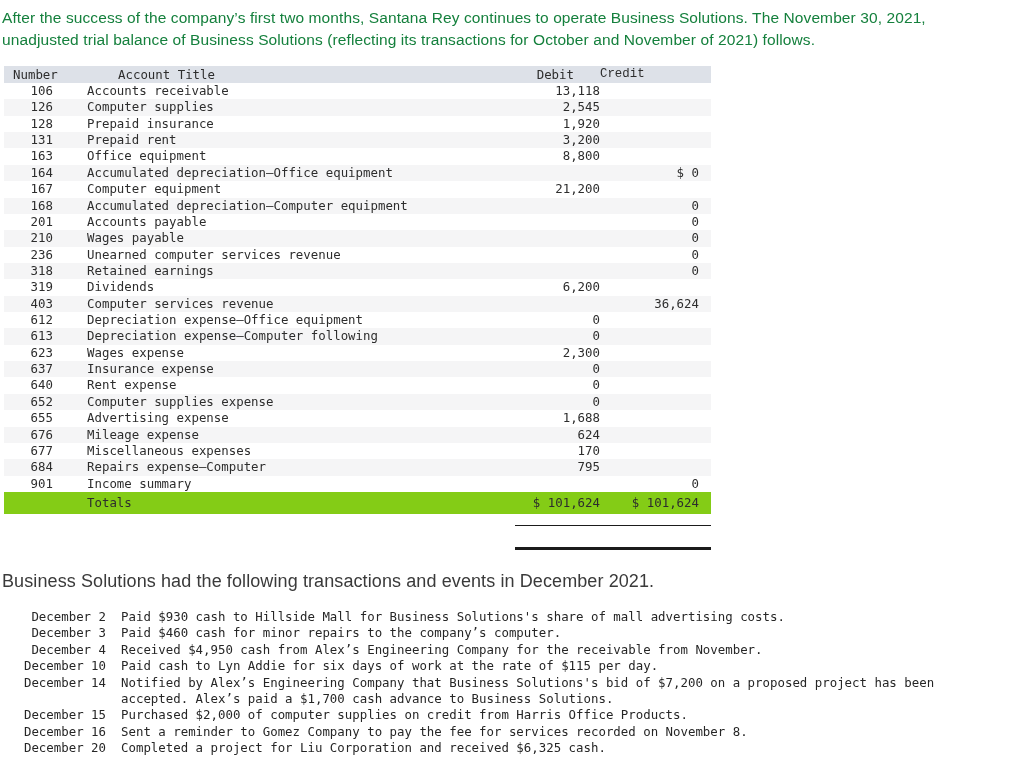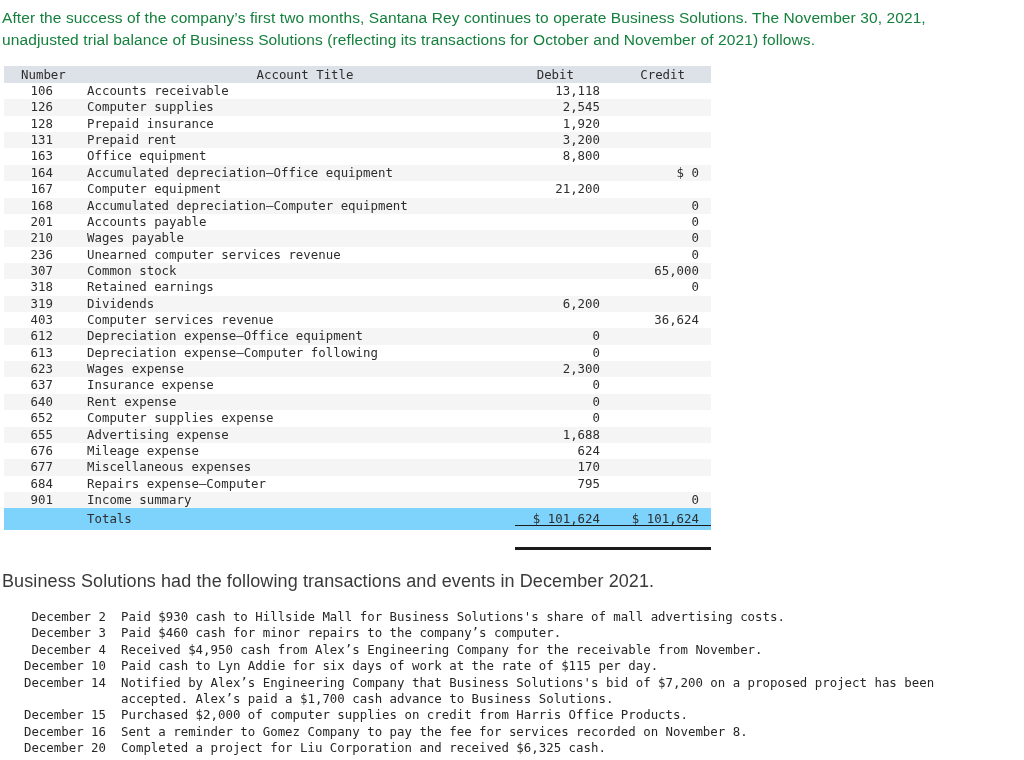--- a/index.html
+++ b/index.html
@@ -17,7 +17,7 @@
     font-family:"DejaVu Sans Mono", monospace;font-size:12.4px;color:#2d2d2d;
   }
   .tb-header{display:flex;height:17px;line-height:17px;background:#dde1e8;}
-  .h-num{width:80px;box-sizing:border-box;padding-left:9px;margin-left:8px;}
+  .h-num{width:80px;box-sizing:border-box;padding-left:9px;}
   .h-acct{flex:1;text-align:center;box-sizing:border-box;padding-left:34px;}
   .h-debit{width:116px;text-align:right;box-sizing:border-box;padding-right:26px;}
   .h-credit{width:111px;text-align:right;box-sizing:border-box;padding-right:26px;}

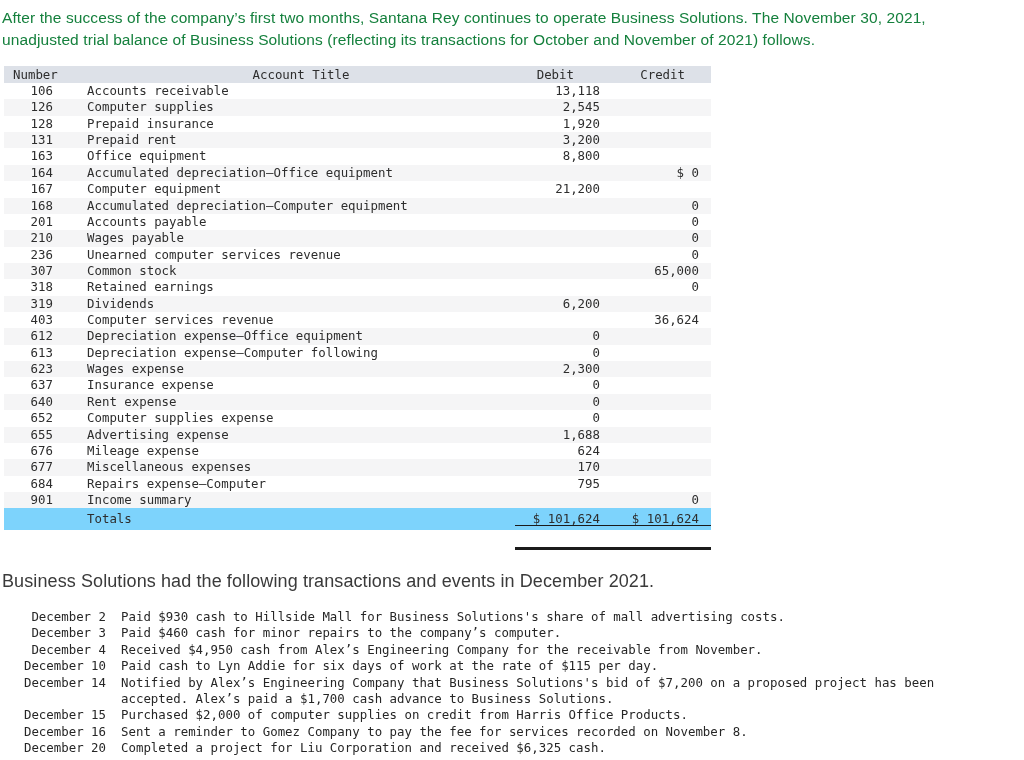--- a/index.html
+++ b/index.html
@@ -18,7 +18,7 @@
   }
   .tb-header{display:flex;height:17px;line-height:17px;background:#dde1e8;}
   .h-num{width:80px;box-sizing:border-box;padding-left:9px;}
-  .h-acct{flex:1;text-align:center;box-sizing:border-box;padding-left:34px;}
+  .h-acct{flex:1;box-sizing:border-box;padding-left:34px;}
   .h-debit{width:116px;text-align:right;box-sizing:border-box;padding-right:26px;}
   .h-credit{width:111px;text-align:right;box-sizing:border-box;padding-right:26px;}
   .tb-row{display:flex;height:16.37px;line-height:16.37px;}

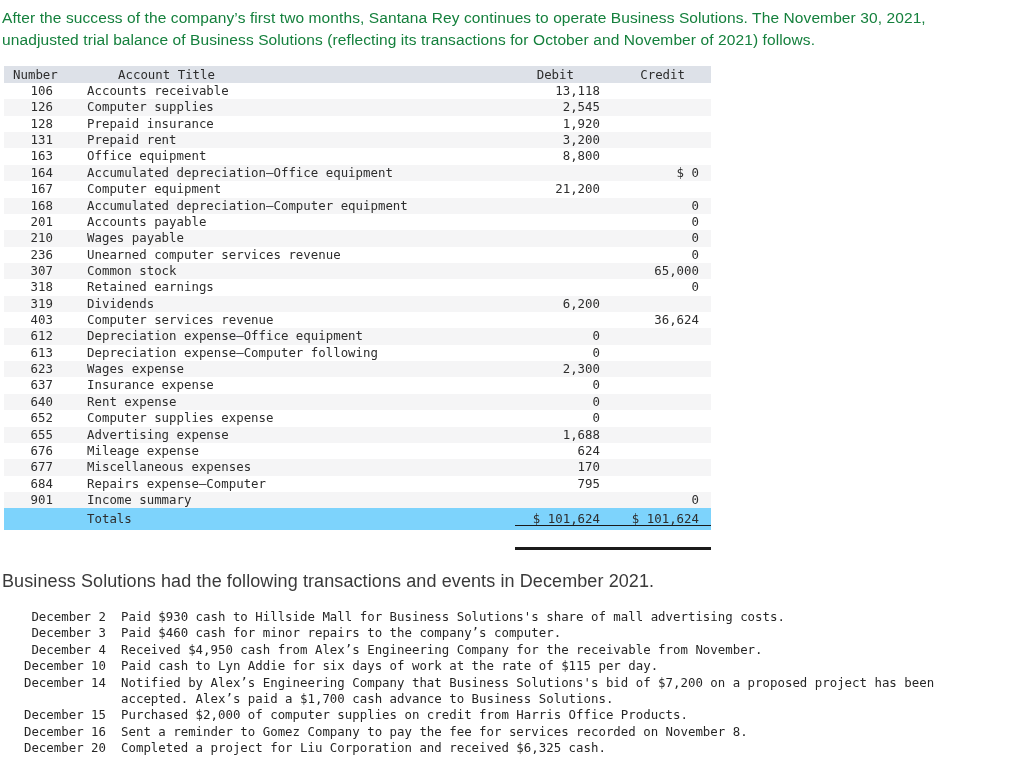--- a/index.html
+++ b/index.html
@@ -20,7 +20,7 @@
   .h-num{width:80px;box-sizing:border-box;padding-left:9px;}
   .h-acct{flex:1;box-sizing:border-box;padding-left:34px;}
   .h-debit{width:116px;text-align:right;box-sizing:border-box;padding-right:26px;}
-  .h-credit{width:111px;text-align:right;box-sizing:border-box;padding-right:26px;}
+  .h-credit{width:111px;box-sizing:border-box;padding-right:26px;font-family:Liberation Mono, monospace;}
   .tb-row{display:flex;height:16.37px;line-height:16.37px;}
   .tb-rows .tb-row:nth-child(even){background:#f5f5f6;}
   .c-num{width:80px;box-sizing:border-box;text-align:right;padding-right:31px;}

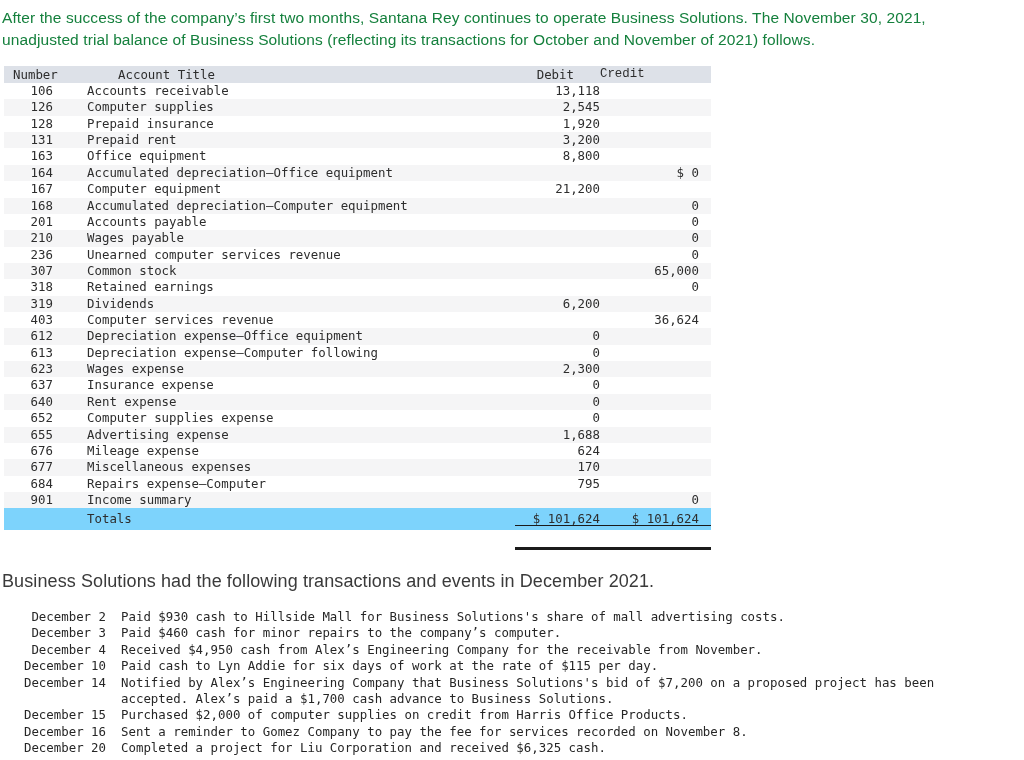--- a/index.html
+++ b/index.html
@@ -137,12 +137,6 @@
     <div class="c-credit">0</div>
   </div>
 
-  <div class="tb-row">
-    <div class="c-num">307</div>
-    <div class="c-acct">Common stock</div>
-    <div class="c-debit"></div>
-    <div class="c-credit">65,000</div>
-  </div>
 
   <div class="tb-row">
     <div class="c-num">318</div>

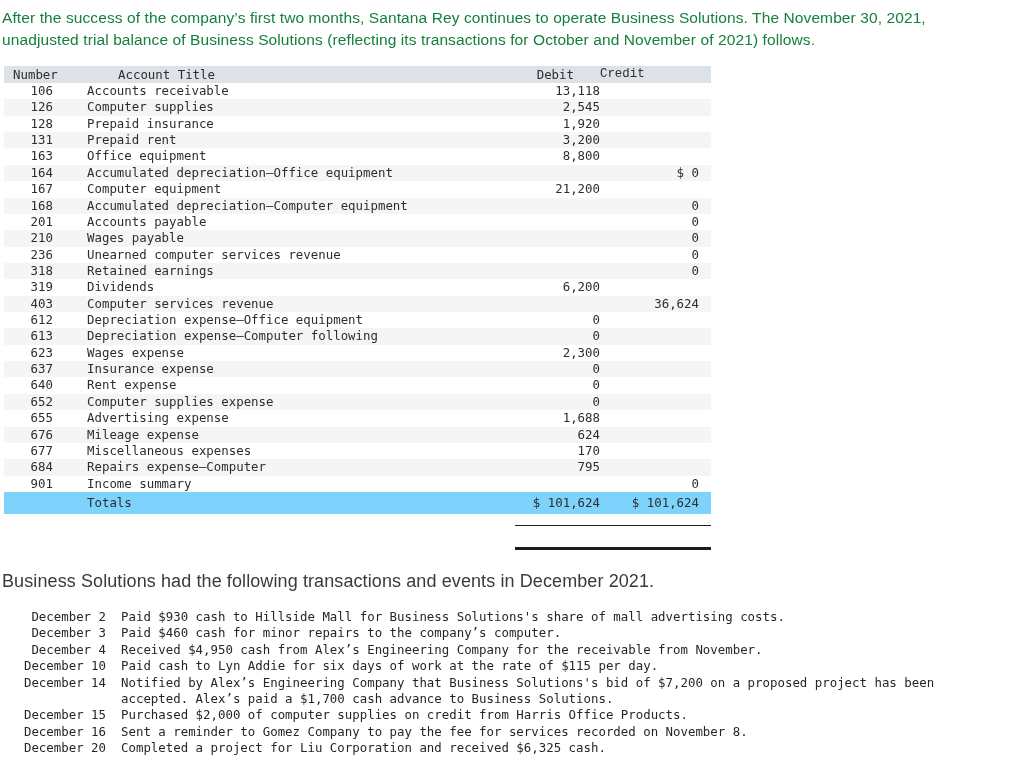--- a/index.html
+++ b/index.html
@@ -27,7 +27,7 @@
   .c-acct{flex:1;box-sizing:border-box;padding-left:3px;white-space:pre;}
   .c-debit{width:116px;text-align:right;}
   .c-credit{width:111px;box-sizing:border-box;text-align:right;padding-right:12px;}
-  .tb-totals{display:flex;height:22px;line-height:22px;background:#7dd3fc;}
+  .tb-totals{display:flex;height:22px;line-height:22px;background:#84cc16;}
   .rule-a{position:absolute;left:511px;top:459px;width:196px;height:1px;background:#1b1b1b;}
   .rule-b{position:absolute;left:511px;top:481px;width:196px;height:3px;background:#1b1b1b;}
   

